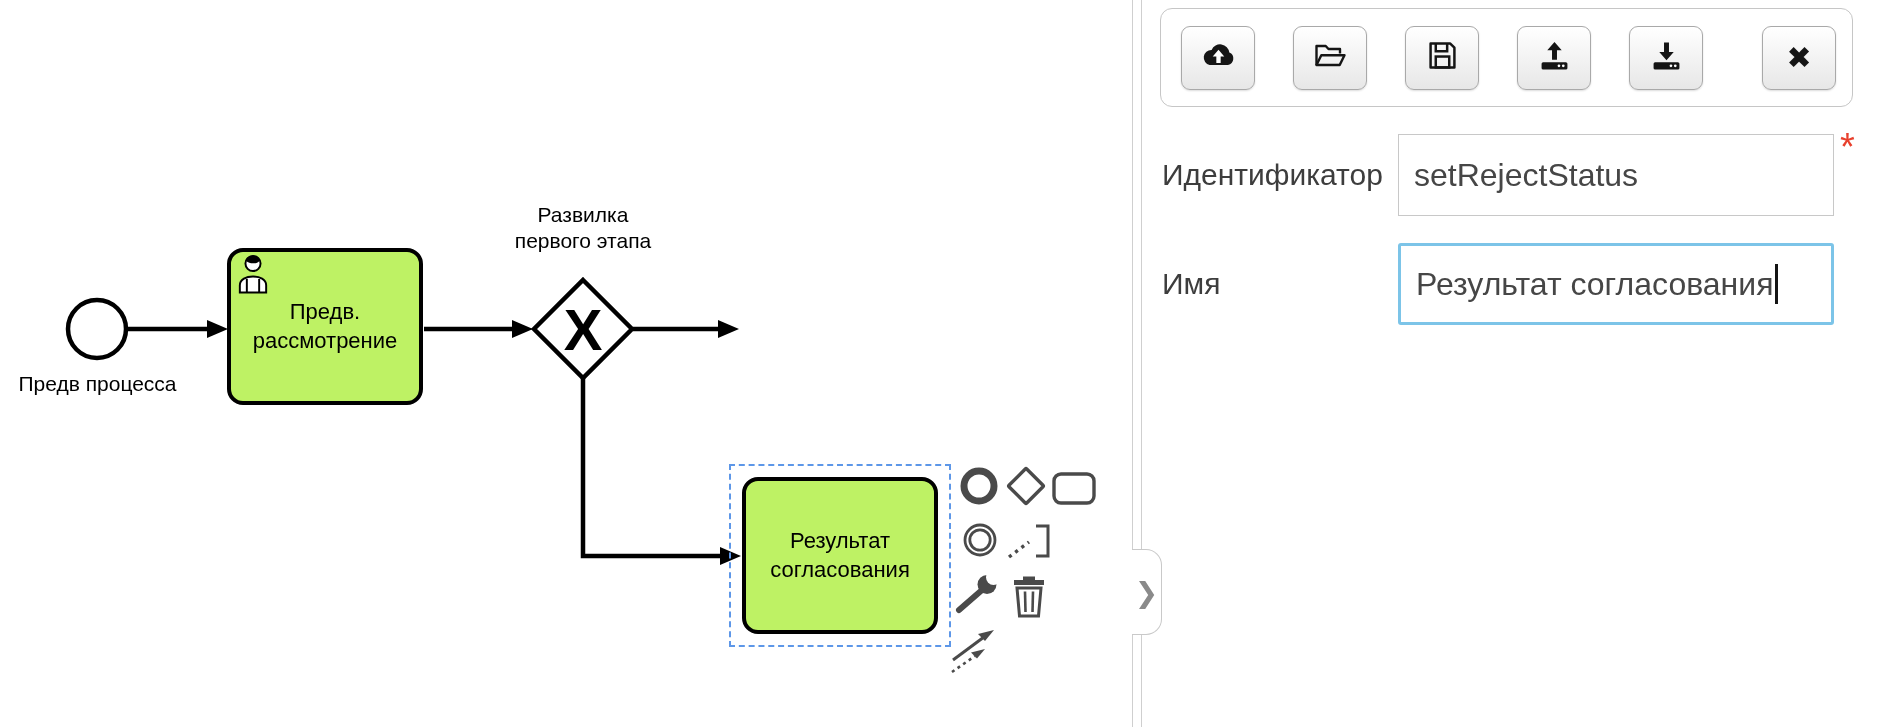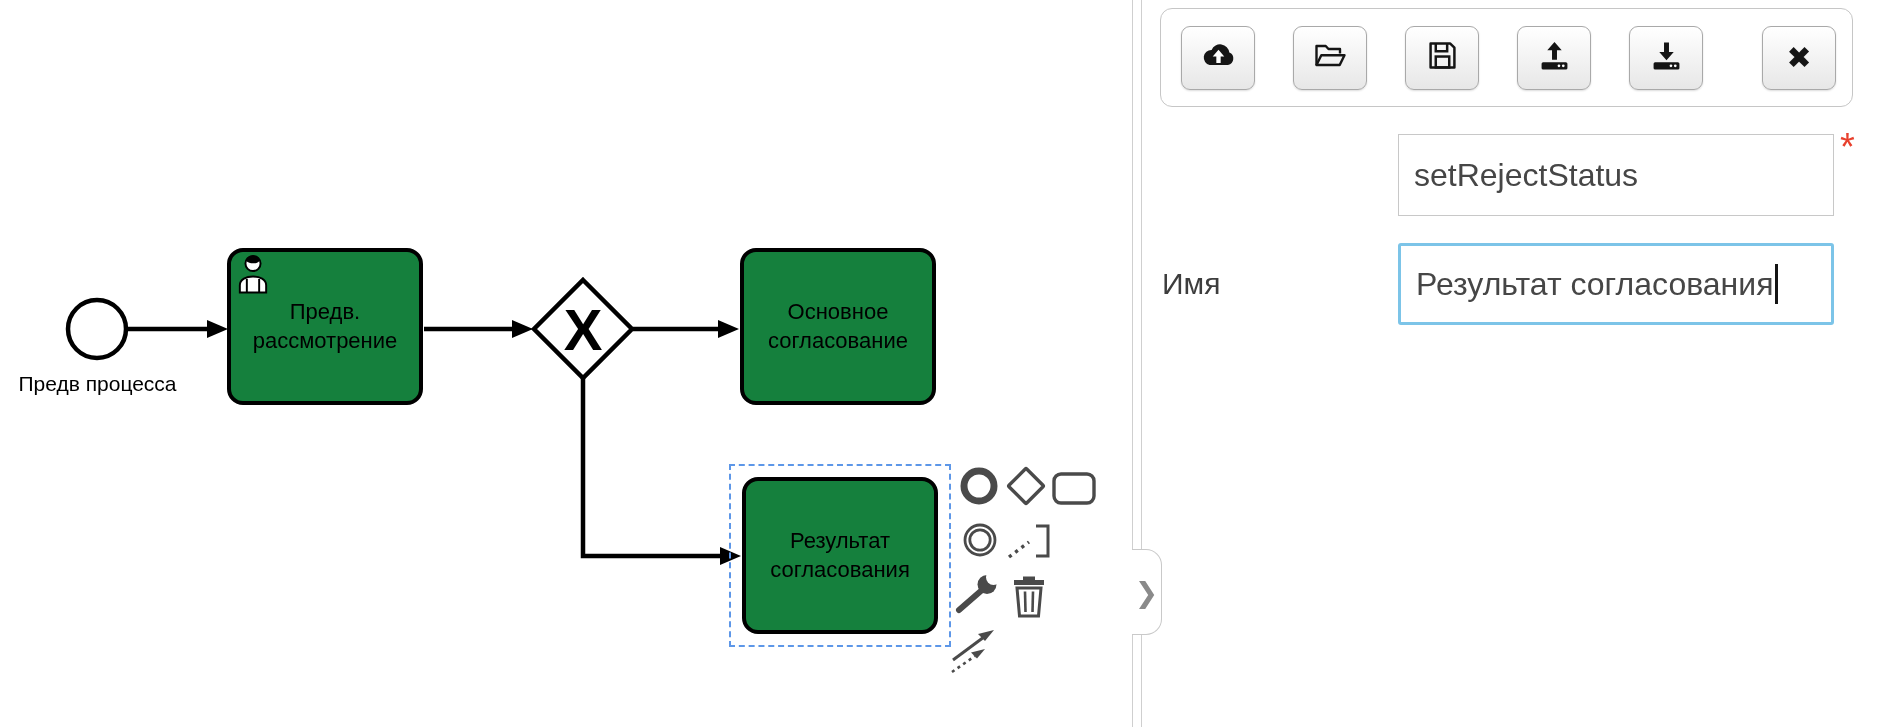--- a/index.html
+++ b/index.html
@@ -229,6 +229,7 @@
       </div>
     </div>
 
+    <div id="identifier-label" class="field-label">Идентификатор</div>
     <div id="identifier-input" class="field-input">
       <span>setRejectStatus</span>
     </div>

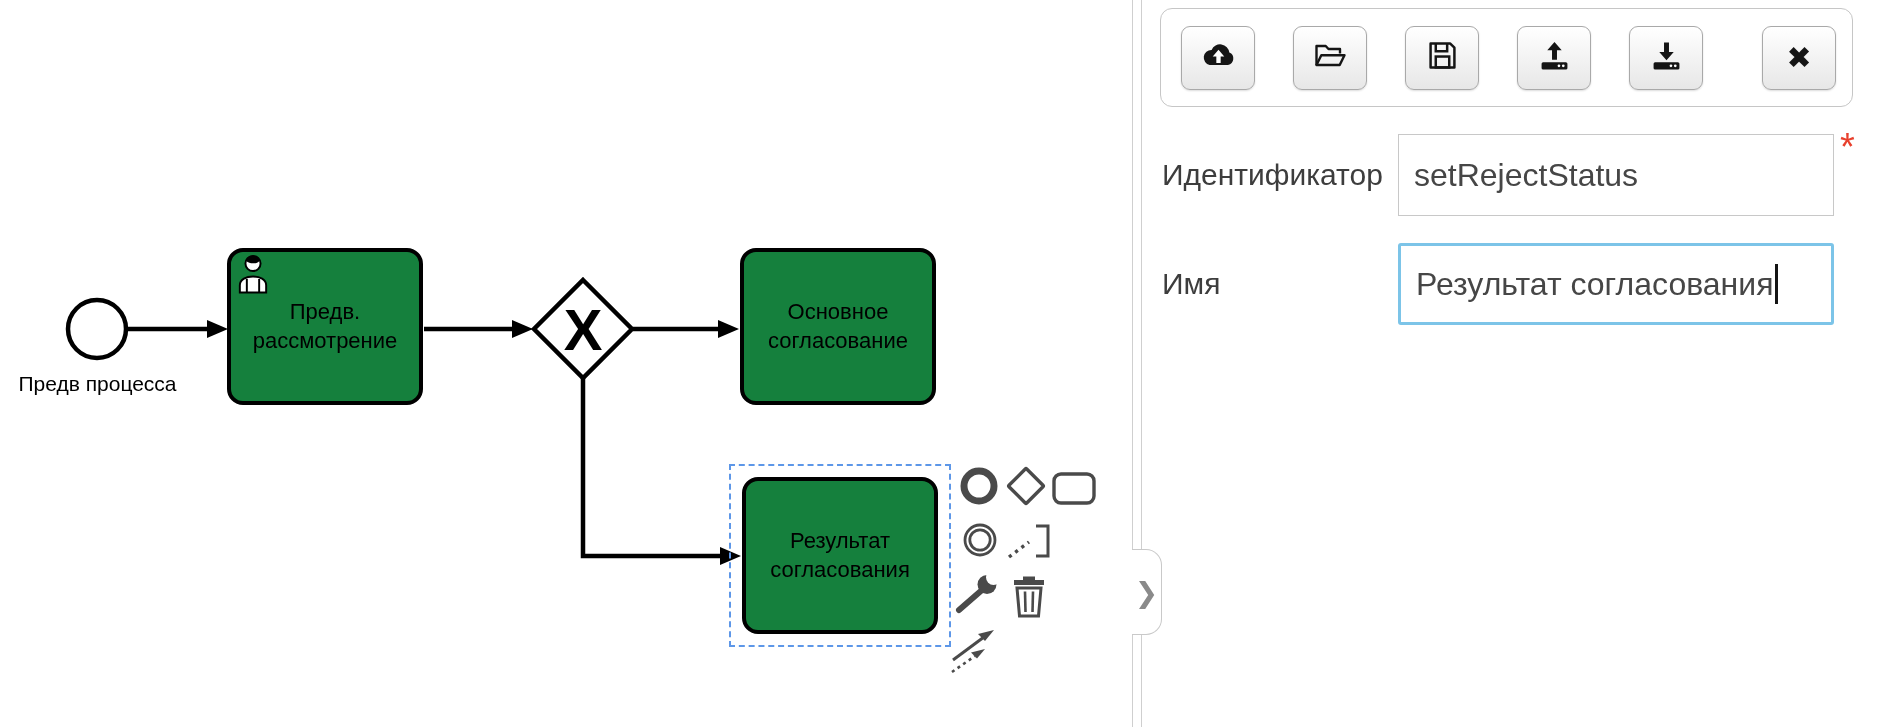--- a/index.html
+++ b/index.html
@@ -106,6 +106,8 @@
       </svg>
     </span>
 
+    <div class="diagram-label" style="left:463px;top:202px;width:240px;">Развилка
+первого этапа</div>
 
     <div id="gateway-marker">X</div>
 

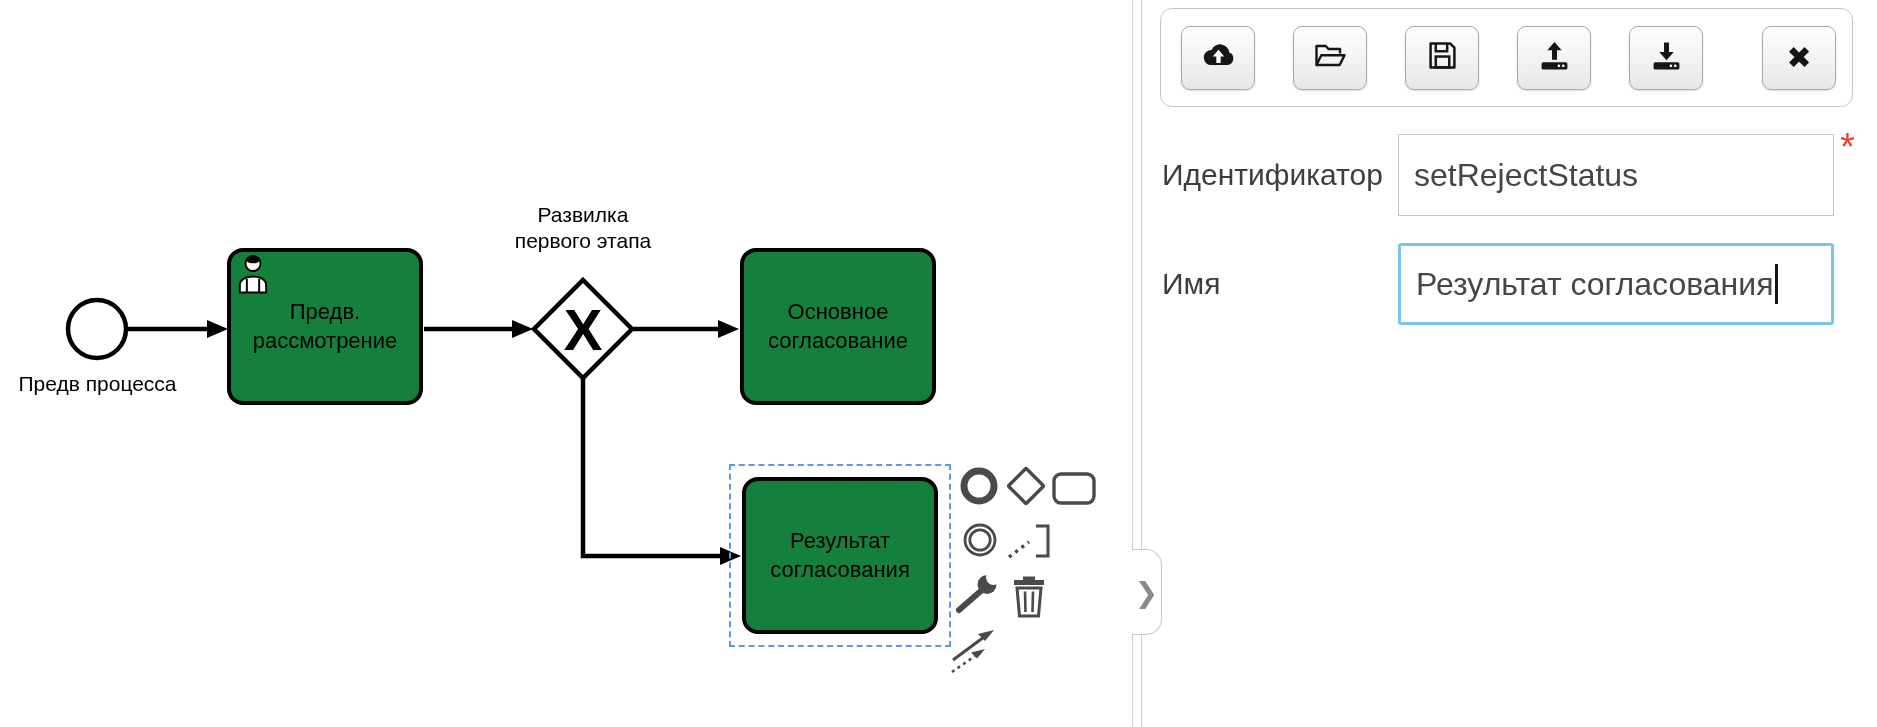--- a/index.html
+++ b/index.html
@@ -11,7 +11,7 @@
   #canvas{position:absolute;left:0;top:0;width:1132px;height:727px;background:#fff;}
   #diagram-svg{position:absolute;left:0;top:0;}
   .task{position:absolute;width:196px;height:157px;box-sizing:border-box;
-        border:4px solid #000;border-radius:16px;background:#15803d;
+        border:4px solid #000;border-radius:16px;background:#bef264;
         display:flex;align-items:center;justify-content:center;text-align:center;
         font-size:22px;line-height:1.3;white-space:pre-line;}
   .diagram-label{position:absolute;text-align:center;white-space:pre-line;

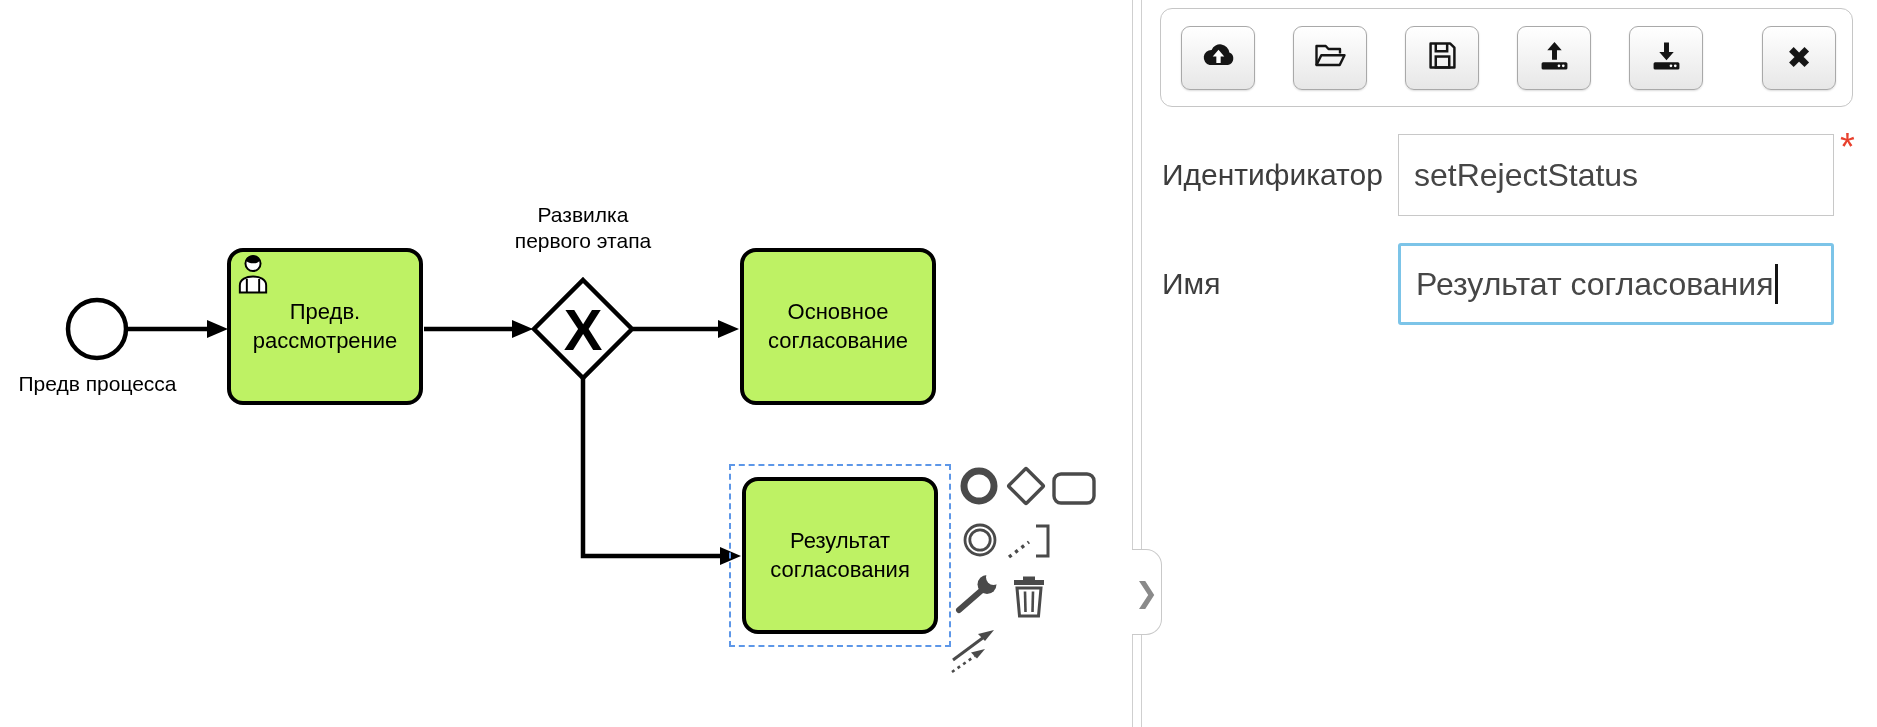--- a/index.html
+++ b/index.html
@@ -111,8 +111,6 @@
 
     <div id="gateway-marker">X</div>
 
-    <div class="task" style="left:740px;top:248px;">Основное
-согласование</div>
 
     <div id="selection-outline"></div>
 

